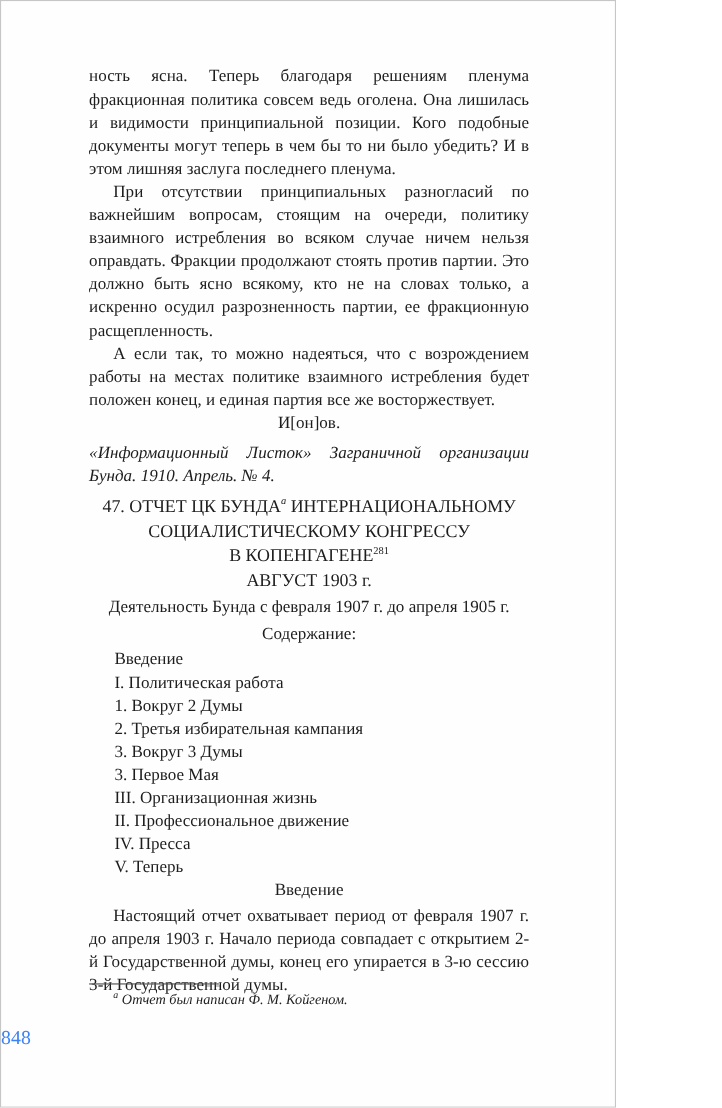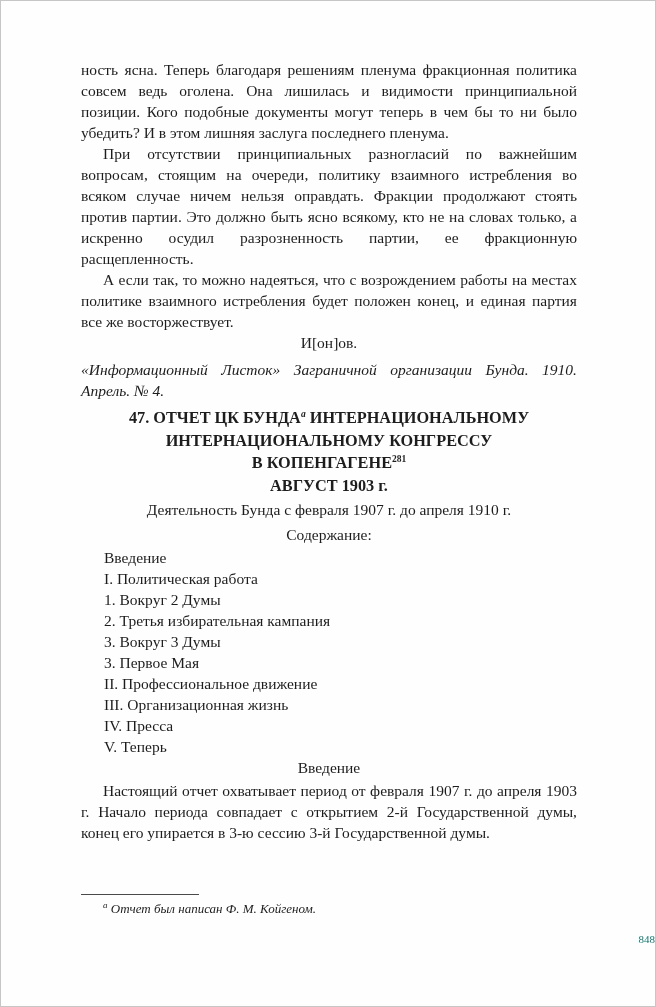--- a/index.html
+++ b/index.html
@@ -9,7 +9,7 @@
   }
   .page {
     position: relative;
-    width: 656px;
+    width: 560px;
     height: 1007px;
     box-sizing: border-box;
     background: #fefefe;

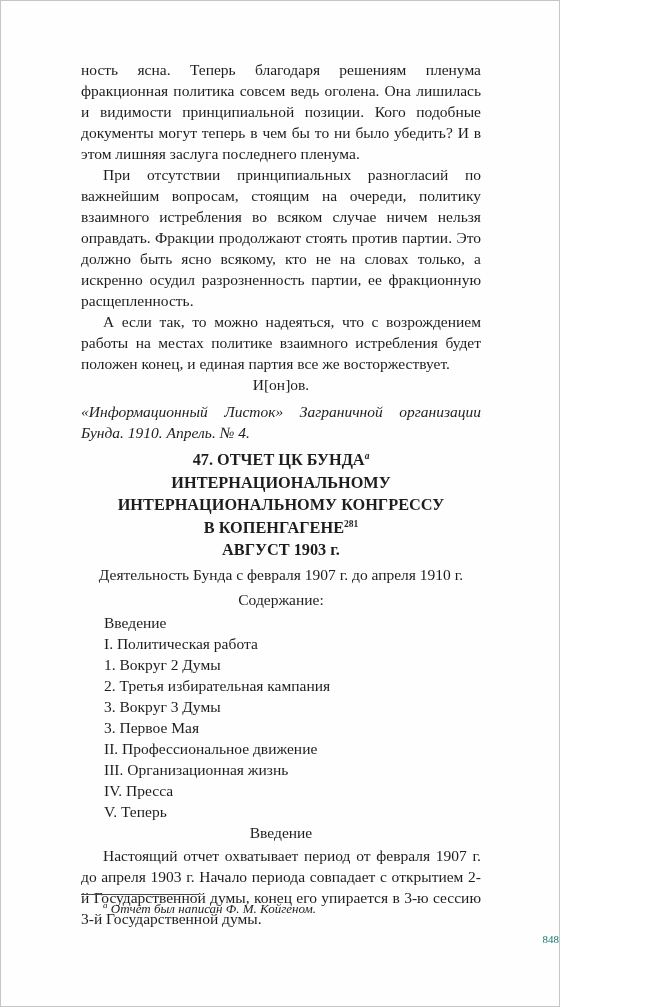--- a/index.html
+++ b/index.html
@@ -34,7 +34,7 @@
   .heading {
     margin-top: 6px;
     text-align: center;
-    font-weight: bold;
+    font-weight: normal;
     font-size: 16.3px;
     line-height: 22.5px;
   }

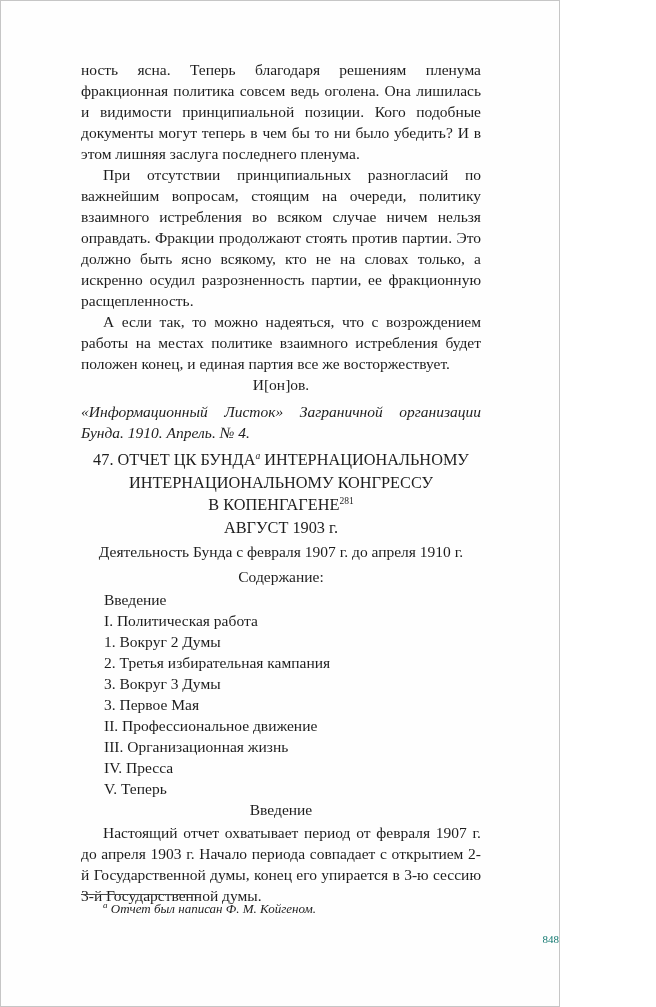--- a/index.html
+++ b/index.html
@@ -111,7 +111,7 @@
 
   <div class="heading">
     <div><span>47. ОТЧЕТ ЦК БУНДА</span><sup class="footnote-marker-sup">а</sup><span> ИНТЕРНАЦИОНАЛЬНОМУ</span></div>
-    <div>ИНТЕРНАЦИОНАЛЬНОМУ КОНГРЕССУ</div>
+    <div>СОЦИАЛИСТИЧЕСКОМУ КОНГРЕССУ</div>
     <div><span>В КОПЕНГАГЕНЕ</span><sup>281</sup></div>
     <div>АВГУСТ 1903 г.</div>
   </div>

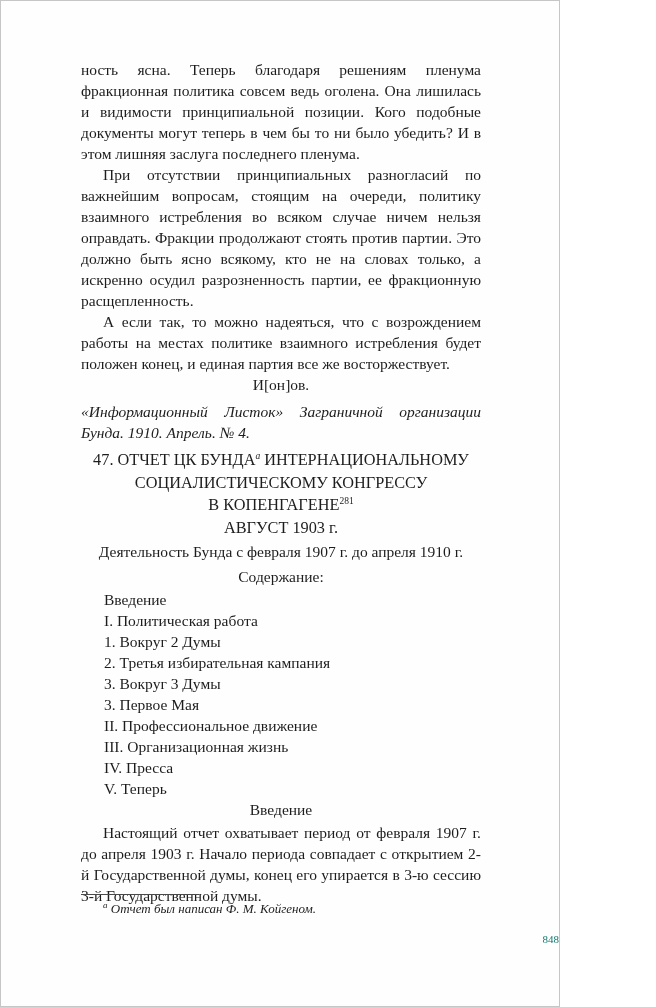--- a/index.html
+++ b/index.html
@@ -116,7 +116,7 @@
     <div>АВГУСТ 1903 г.</div>
   </div>
 
-  <p class="body-text subtitle">Деятельность Бунда с февраля 1907 г. до апреля 1910 г.</p>
+  <p class="body-text subtitle">Деятельность Бунда с февраля 1907 г. до апреля 1905 г.</p>
   <p class="body-text toc-title">Содержание:</p>
 
   <div class="toc">

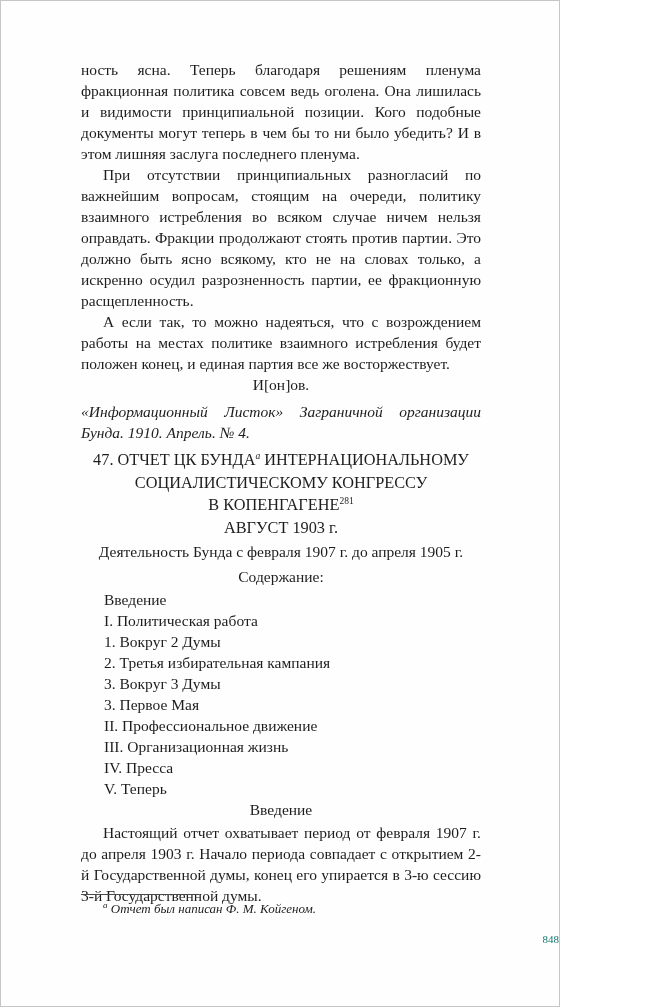--- a/index.html
+++ b/index.html
@@ -126,8 +126,8 @@
     <div>2. Третья избирательная кампания</div>
     <div>3. Вокруг 3 Думы</div>
     <div>3. Первое Мая</div>
+    <div>III. Организационная жизнь</div>
     <div>II. Профессиональное движение</div>
-    <div>III. Организационная жизнь</div>
     <div>IV. Пресса</div>
     <div>V. Теперь</div>
   </div>

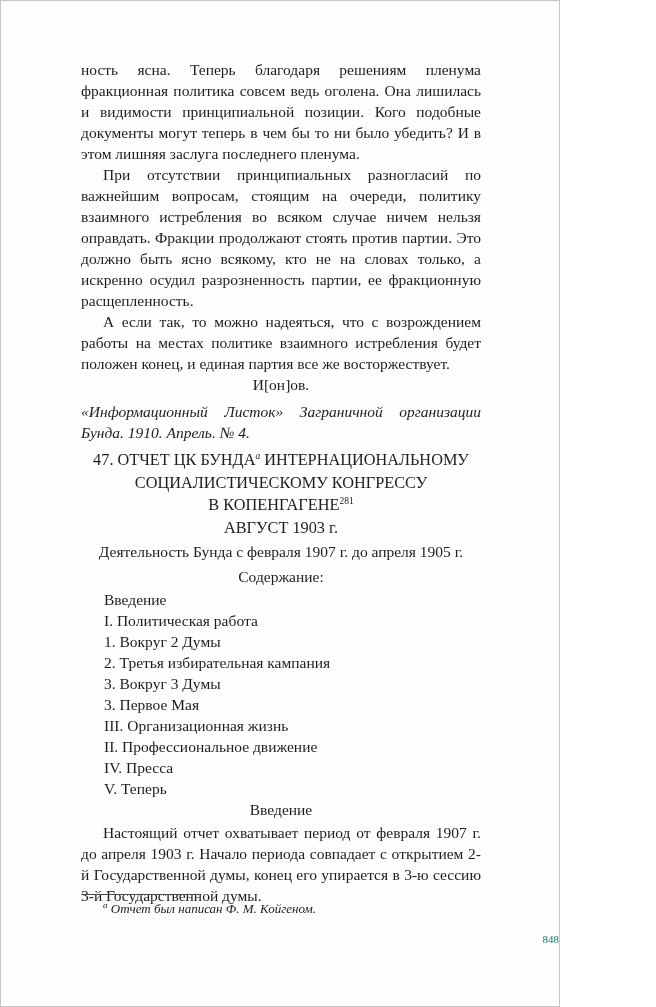--- a/index.html
+++ b/index.html
@@ -93,9 +93,9 @@
     left: 0;
     right: 0;
     top: 932px;
-    text-align: right;
-    font-size: 11px;
-    color: #0f766e;
+    text-align: left;
+    font-size: 18px;
+    color: #3b82f6;
   }
 </style>
 </head>

